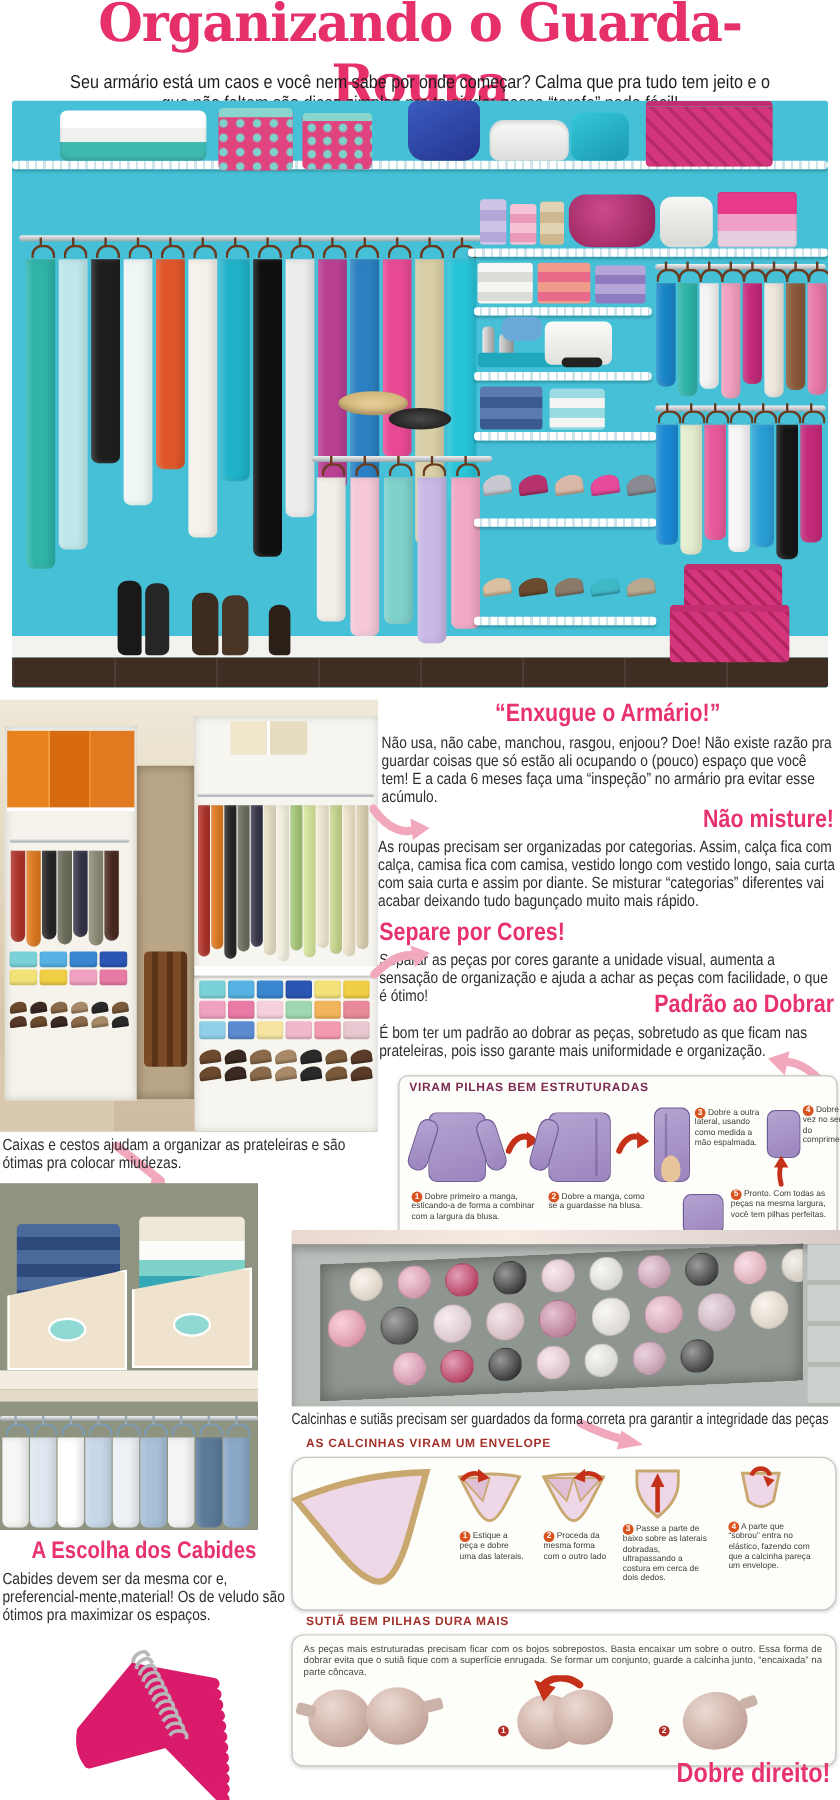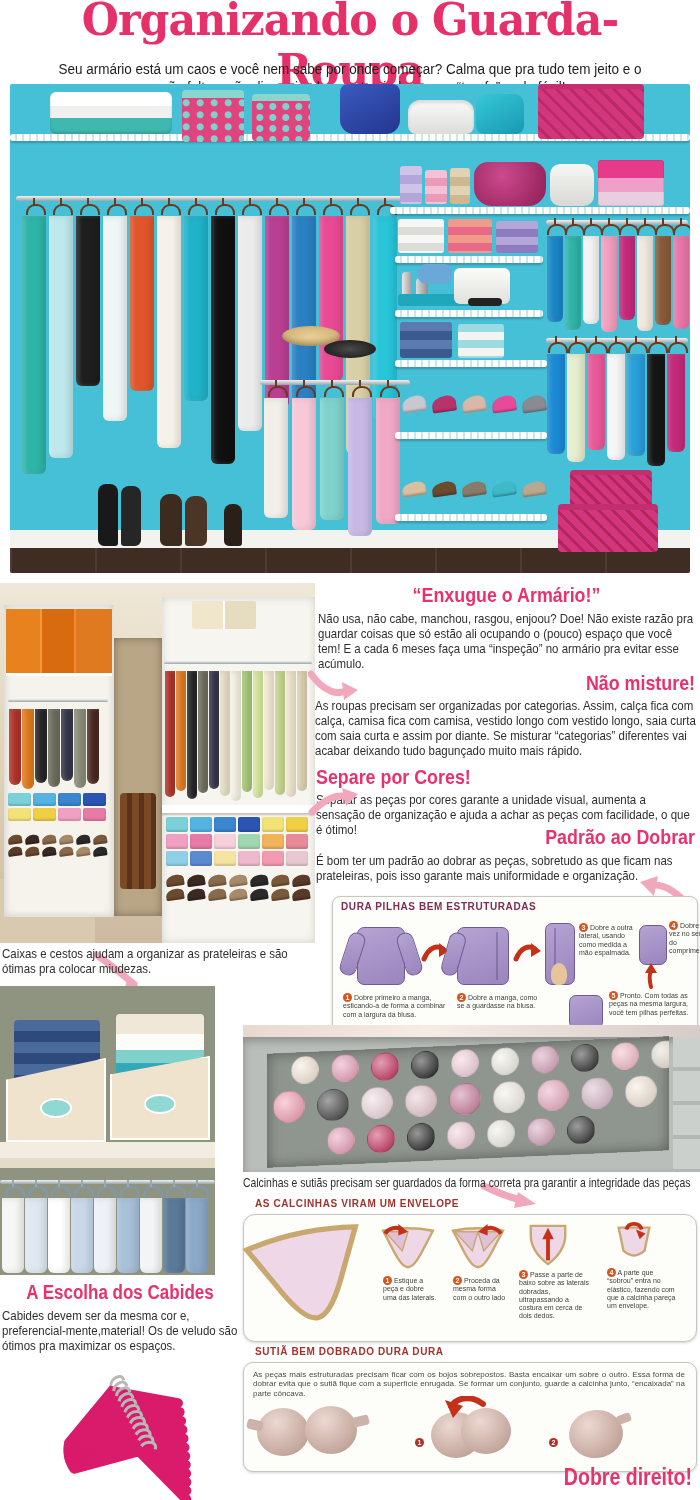--- a/index.html
+++ b/index.html
@@ -310,7 +310,7 @@
     </svg>
 
   <div class="panel" style="left:332px;top:896px;width:364px;height:142px;">
-    <div class="panel-title" style="left:8px;top:4px;color:#7d2c52;">DURA PILHAS BEM ESTRUTURADAS</div>
+    <div class="panel-title" style="left:8px;top:4px;color:#7d2c52;">VIRAM PILHAS BEM ESTRUTURADAS</div>
 
     <div class="sw" style="left:24px;top:30px;width:46px;height:56px;">
       <div class="slv" style="left:-14px;top:4px;transform:rotate(18deg);"></div>

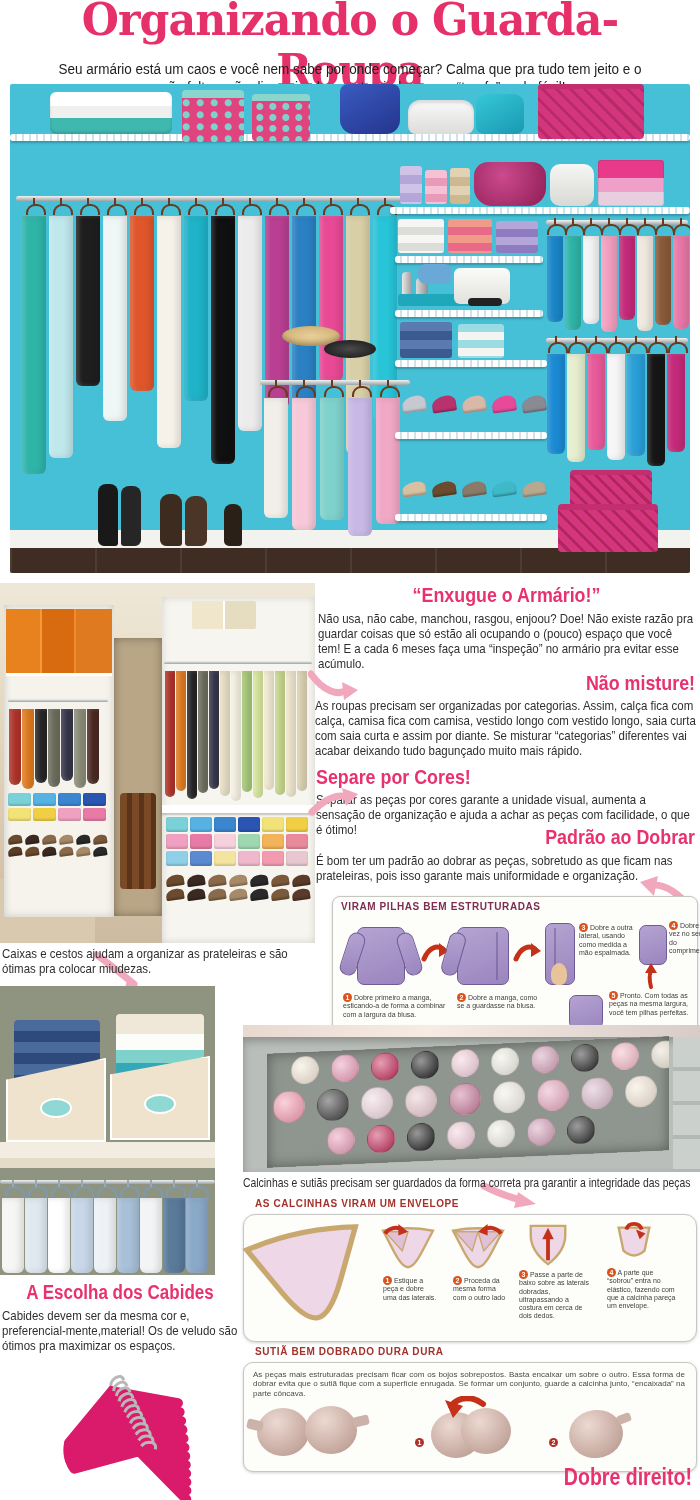--- a/index.html
+++ b/index.html
@@ -510,7 +510,7 @@
   </div>
 
   <div class="abs" style="left:243px;top:1344px;width:452px;height:126px;">
-    <div class="panel-title" style="left:12px;top:2px;color:#a3322c;">SUTIÃ BEM DOBRADO DURA DURA</div>
+    <div class="panel-title" style="left:12px;top:2px;color:#a3322c;">SUTIÃ BEM PILHAS DURA MAIS</div>
     <div class="panel" style="left:0;top:18px;width:452px;height:108px;border-radius:10px;"></div>
     <div class="cap" style="left:10px;top:26px;width:432px;font-size:8px;text-align:justify;color:#4a4a4a;">As peças mais estruturadas precisam ficar com os bojos sobrepostos. Basta encaixar um sobre o outro. Essa forma de dobrar evita que o sutiã fique com a superfície enrugada. Se formar um conjunto, guarde a calcinha junto, “encaixada” na parte côncava.</div>
 

